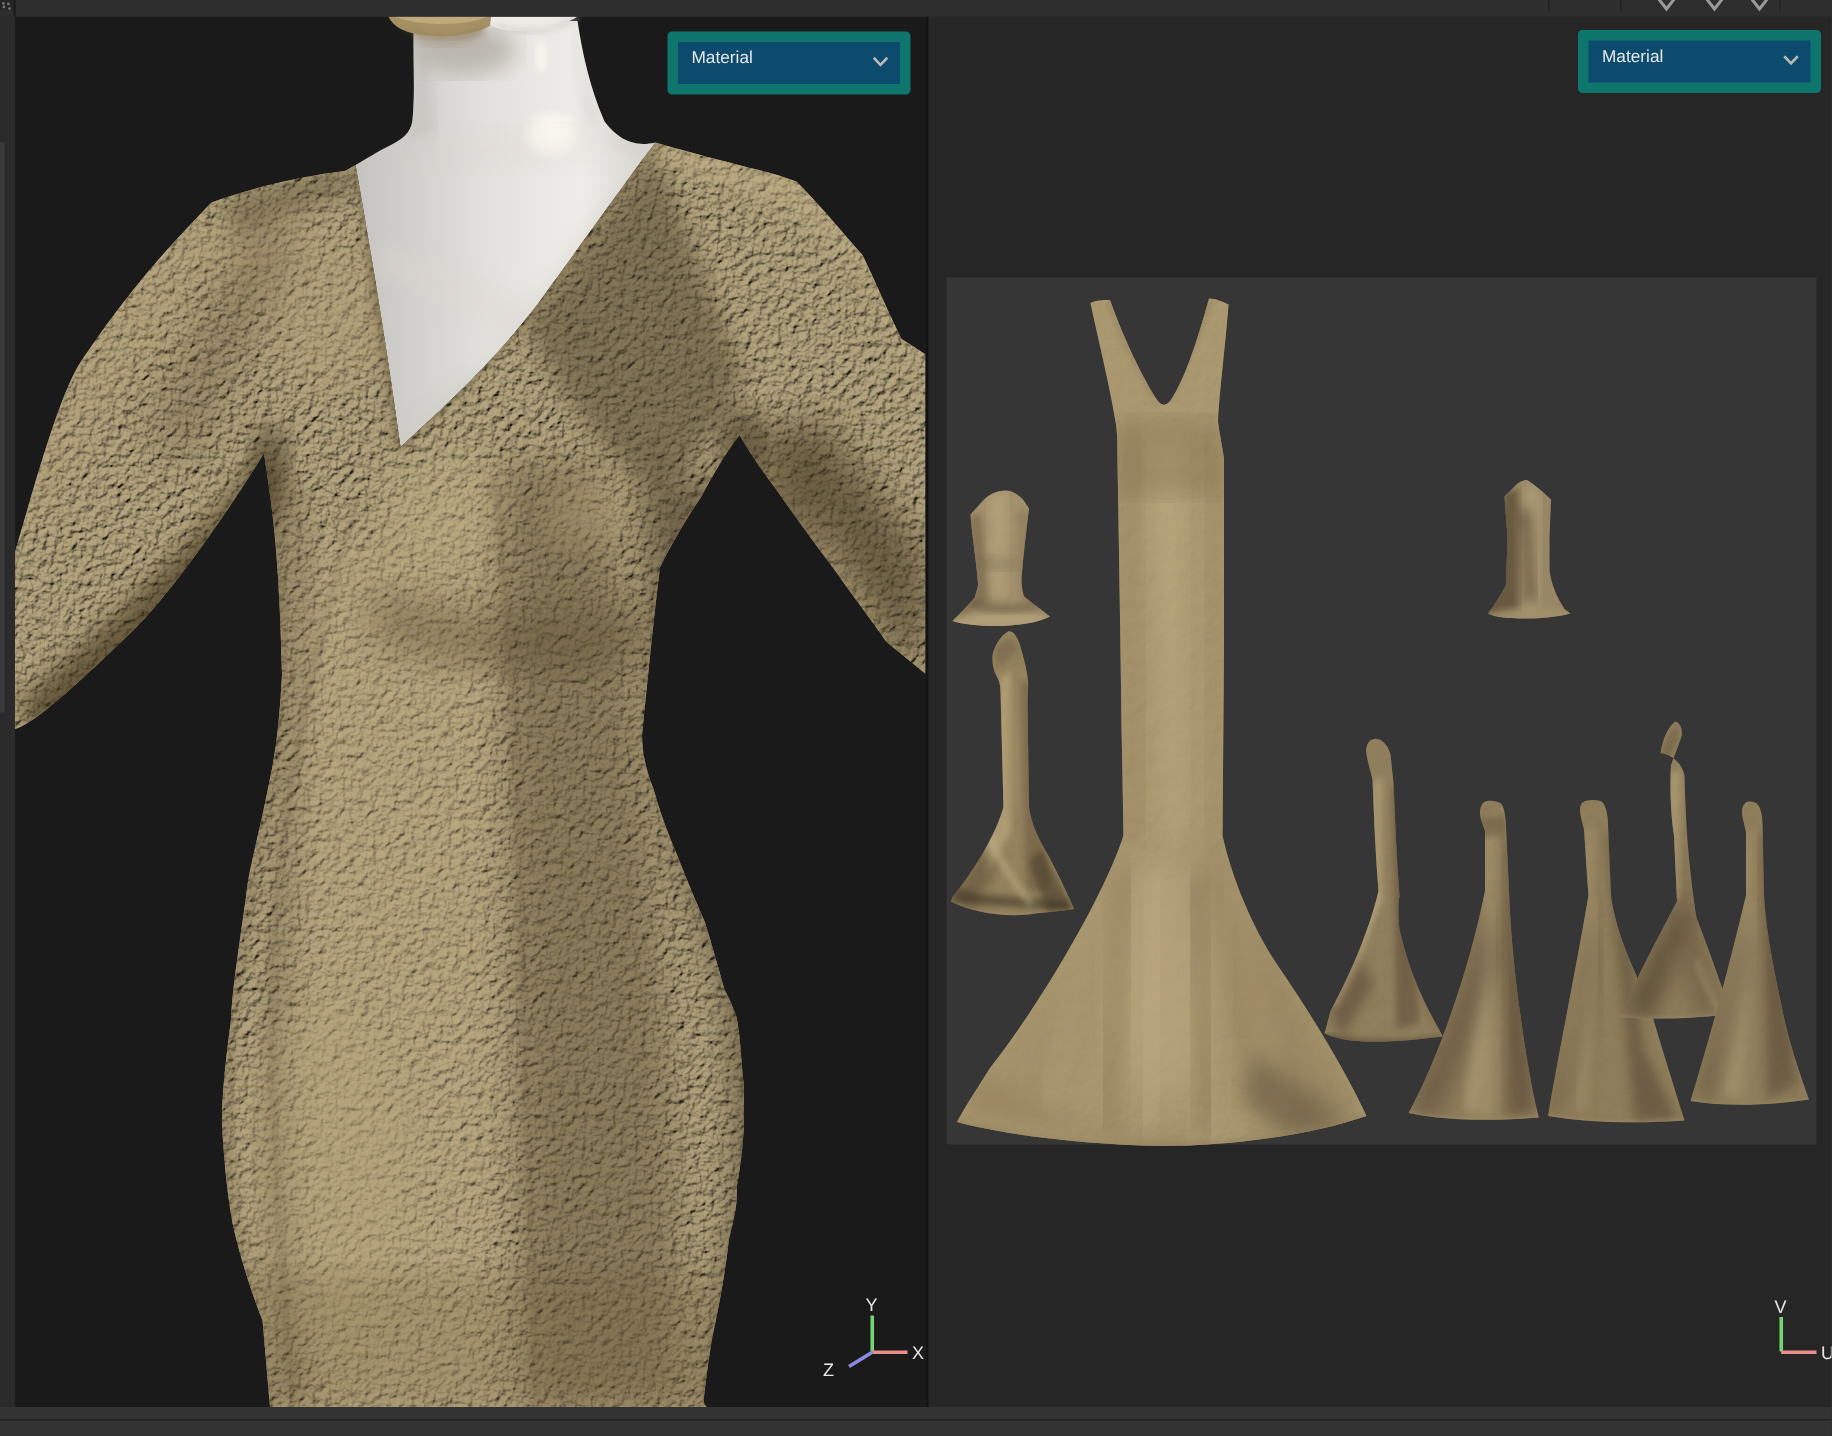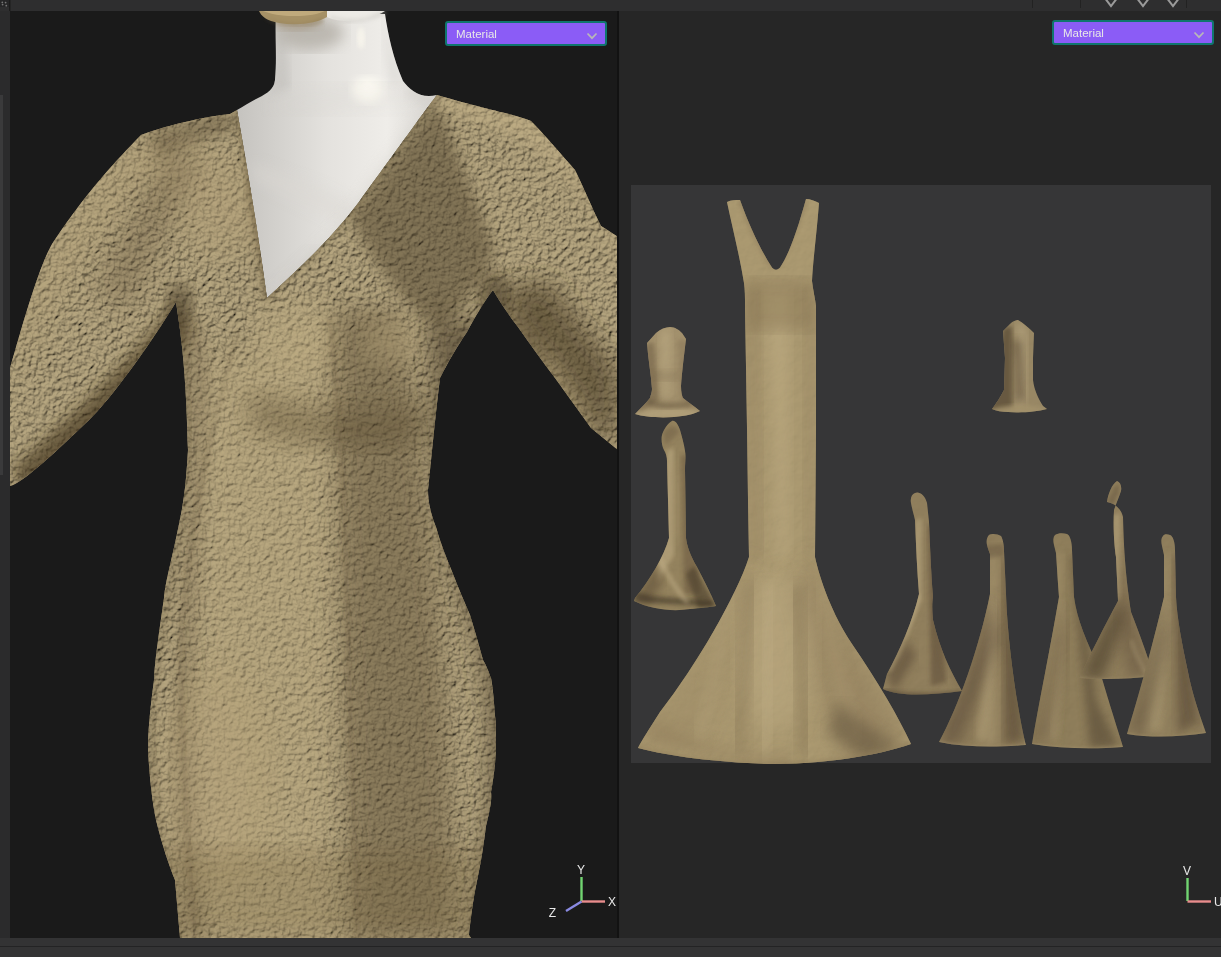--- a/index.html
+++ b/index.html
@@ -4,7 +4,7 @@
 <style>
 html,body{margin:0;padding:0;width:1221px;height:957px;overflow:hidden;background:#2e2e2f;font-family:"Liberation Sans",sans-serif}
 .abs{position:absolute}
-.dd{position:absolute;height:25px;background:#8b5cf6;border:2px solid #0f766e;border-radius:3px;color:#e8e8e8;font-size:11.5px;line-height:23px;padding-left:9px;box-sizing:border-box}
+.dd{position:absolute;height:42px;background:#0c4a6e;border:7px solid #0f766e;border-radius:3px;color:#e8e8e8;font-size:11.5px;line-height:23px;padding-left:9px;box-sizing:border-box}
 .dd .chev{position:absolute;right:7px;top:9px;width:12px;height:8px}
 </style>
 </head>

